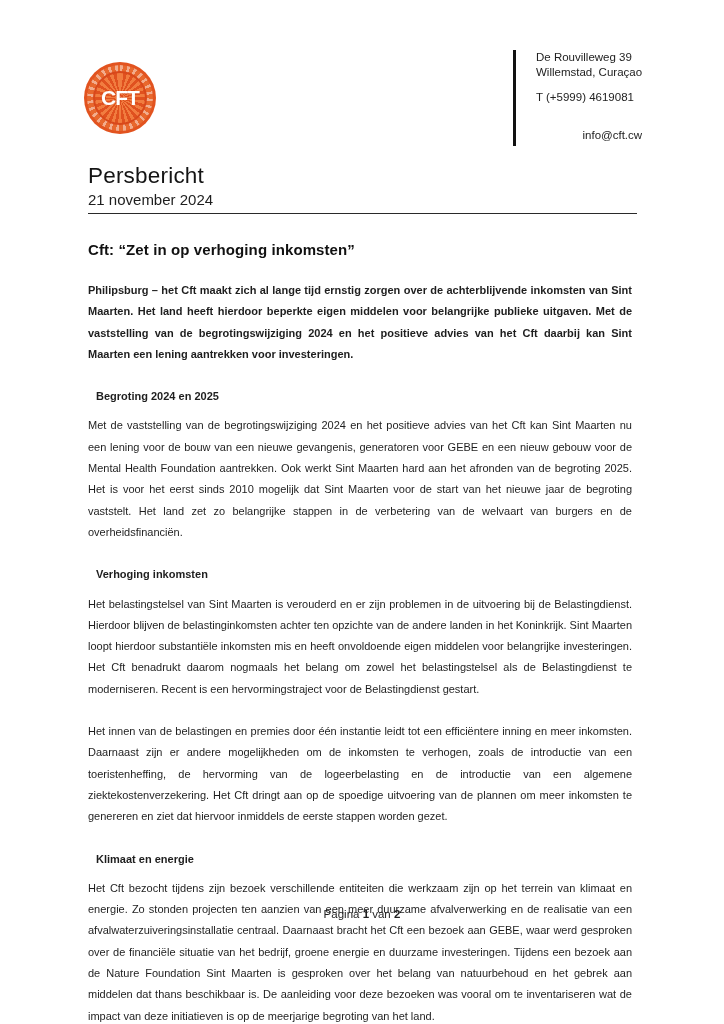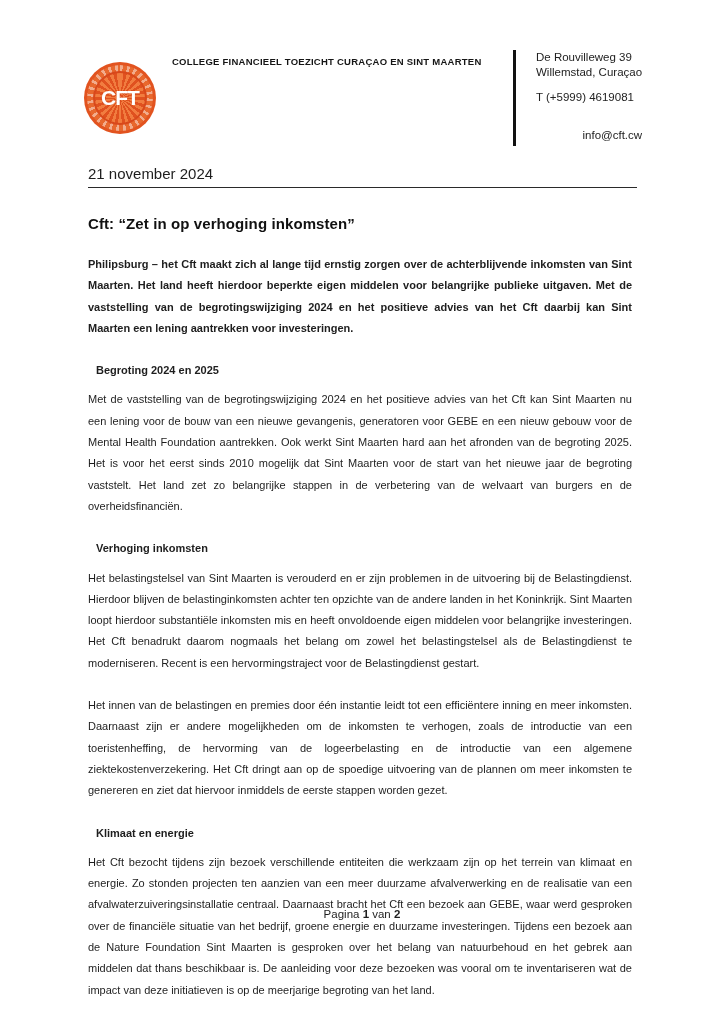--- a/index.html
+++ b/index.html
@@ -101,7 +101,6 @@
         <span class="logo-text">CFT</span>
       </div>
     </div>
-    <div class="org-name">COLLEGE FINANCIEEL TOEZICHT CURAÇAO EN SINT MAARTEN</div>
     <div class="contact">
       <div>De Rouvilleweg 39</div>
       <div>Willemstad, Curaçao</div>

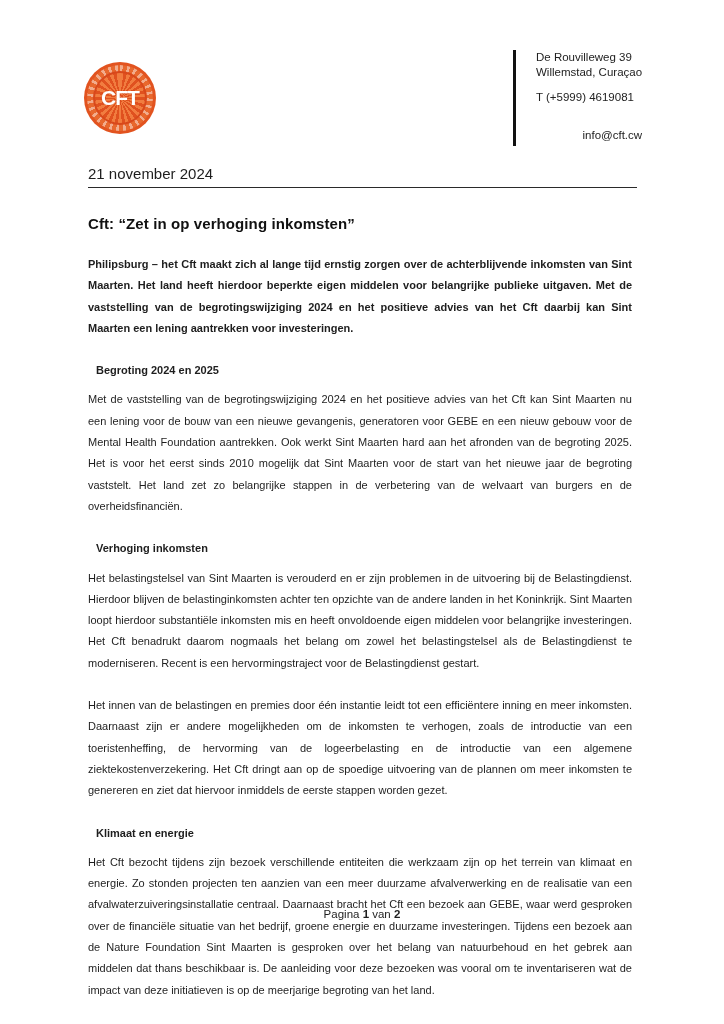--- a/index.html
+++ b/index.html
@@ -110,6 +110,7 @@
   </header>
 
   <main class="doc-body">
+    <h1 class="doc-type">Persbericht</h1>
     <div class="doc-date">21 november 2024</div>
     <hr class="rule">
 

